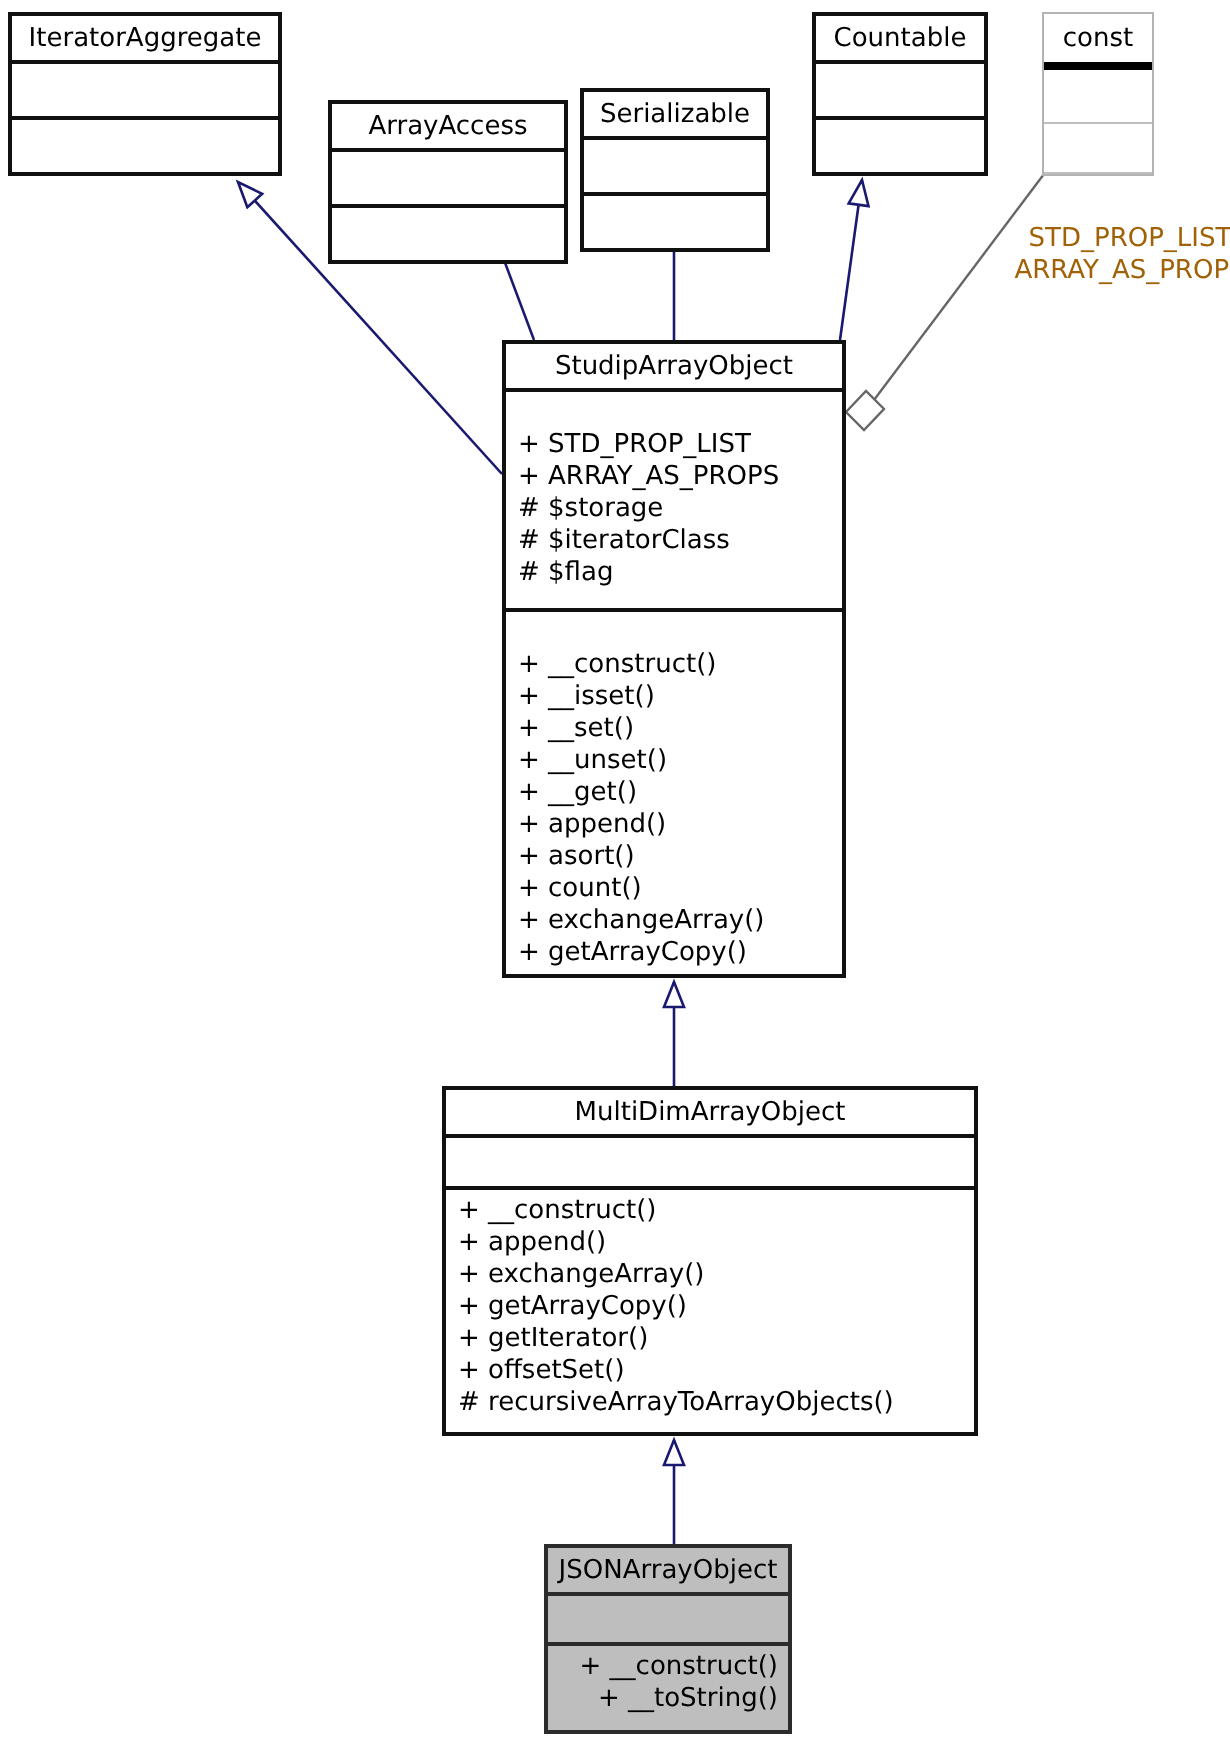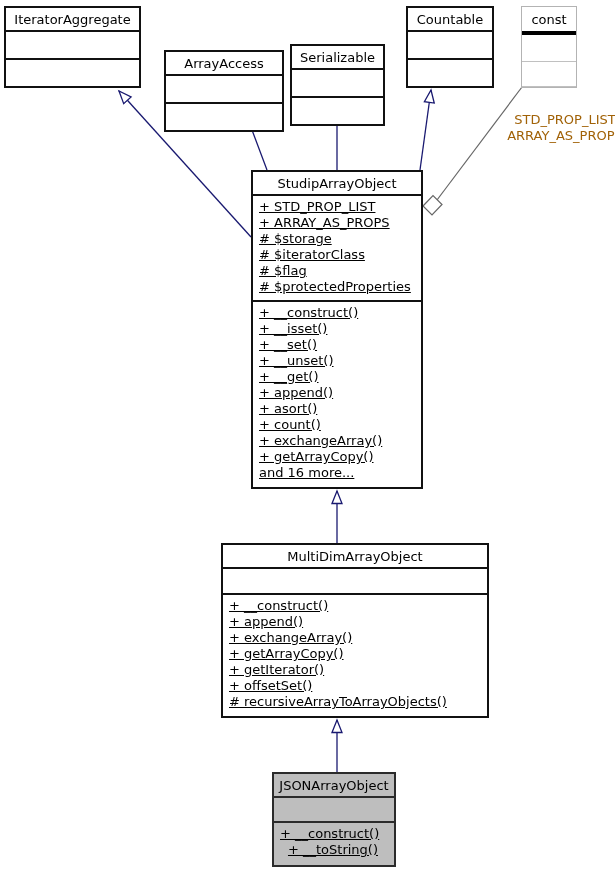--- a/index.html
+++ b/index.html
@@ -146,7 +146,7 @@
     <div class="comp c2"></div>
   </div>
 
-  <div class="box" id="box-studip" style="left:251px; top:170px; width:172px; height:319px;">
+  <div class="box" id="box-studip" style="left:251px; top:170px; width:172px; height:319px;gap:16px;">
     <div class="title">StudipArrayObject</div>
     <div class="comp attrs">
         <div class="member">+ STD_PROP_LIST</div>

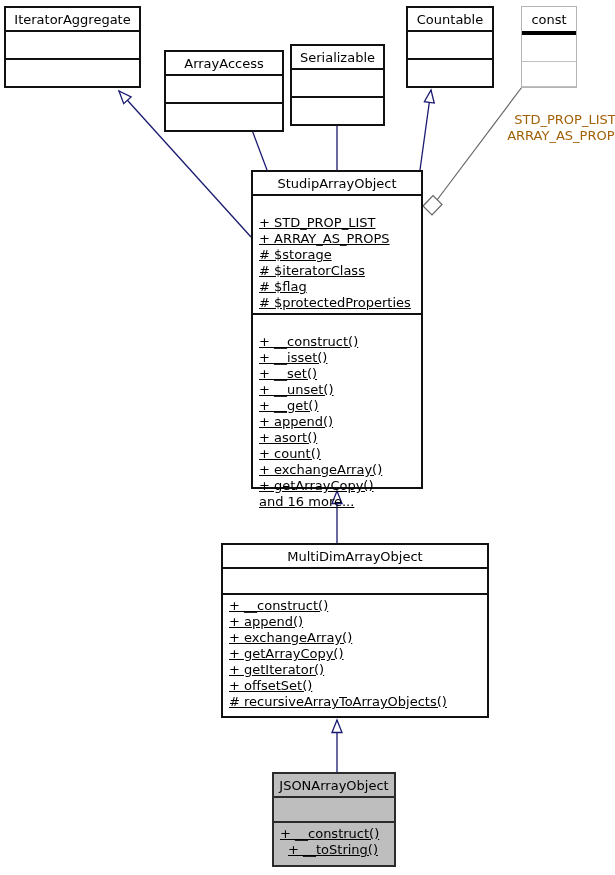--- a/index.html
+++ b/index.html
@@ -35,9 +35,8 @@
   .box .comp {
     box-sizing:border-box;
     border-bottom:2px solid #111111;
-    padding:3px 16px 2px 6px;
+    padding:3px 5px 2px 6px;
     overflow:visible;
-    text-decoration:underline;
   }
   .box .comp:last-child { border-bottom:none; flex:1 1 auto; }
   .member {

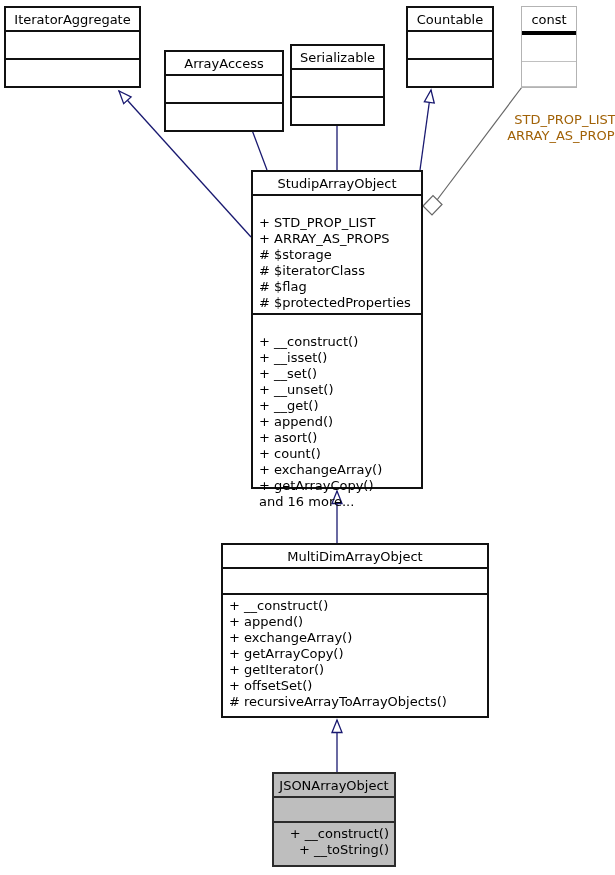--- a/index.html
+++ b/index.html
@@ -153,7 +153,6 @@
         <div class="member"># $storage</div>
         <div class="member"># $iteratorClass</div>
         <div class="member"># $flag</div>
-        <div class="member"># $protectedProperties</div>
       </div>
     <div class="comp methods">
         <div class="member">+ __construct()</div>

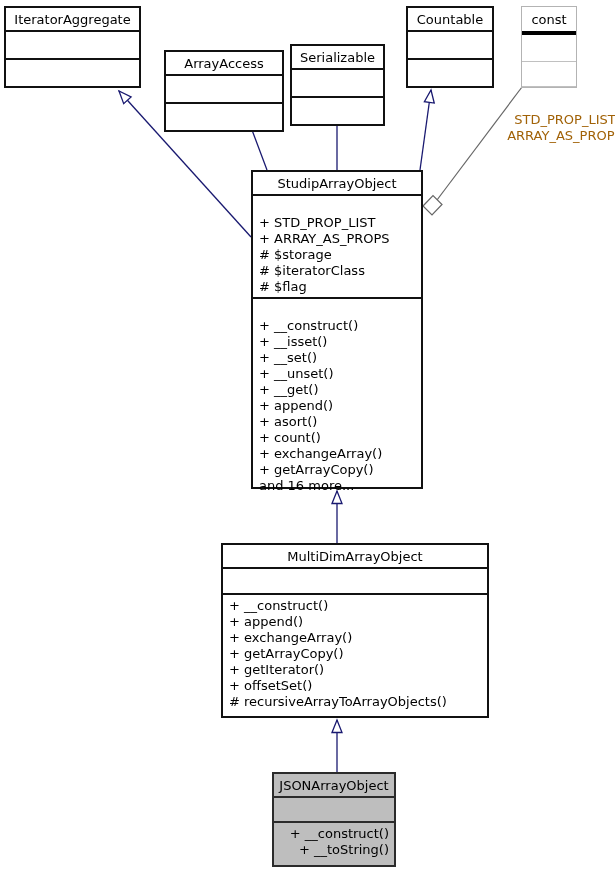--- a/index.html
+++ b/index.html
@@ -165,7 +165,6 @@
         <div class="member">+ count()</div>
         <div class="member">+ exchangeArray()</div>
         <div class="member">+ getArrayCopy()</div>
-        <div class="member">and 16 more...</div>
       </div>
   </div>
 

